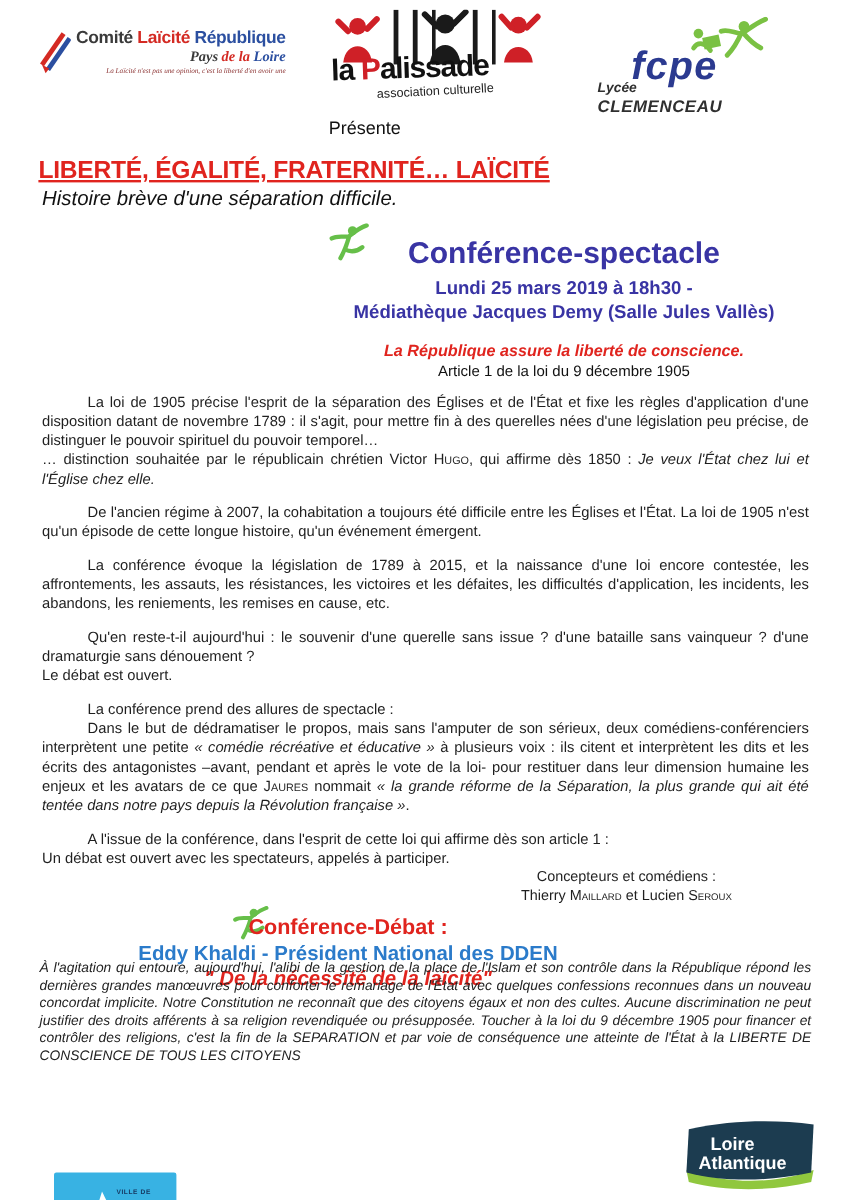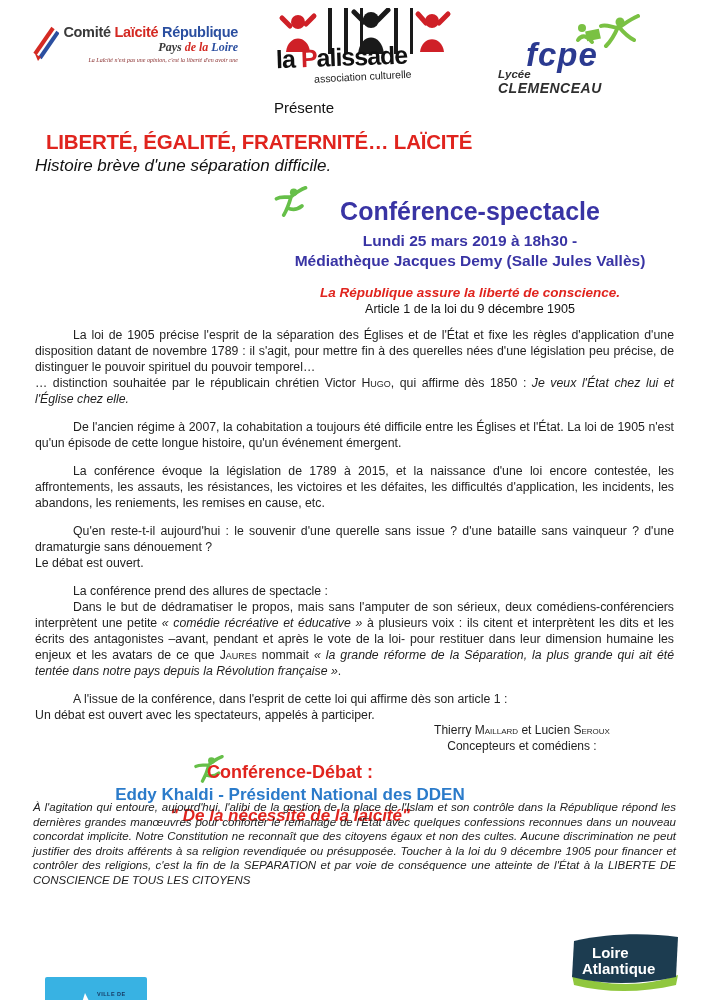--- a/index.html
+++ b/index.html
@@ -41,7 +41,7 @@
   .presente { top:99px; left:0; width:608px; text-align:center; font-size:15px; color:#111; }
 
   
-  .title-main { left:46px; top:130px; font-size:20.5px; font-weight:bold; color:#e0241e; letter-spacing:-0.2px; }
+  .title-main { left:32px; top:130px; font-size:20.5px; font-weight:bold; color:#e0241e; letter-spacing:-0.2px;text-decoration:underline; }
   .title-sub  { left:35px; top:156px; font-size:17px; font-style:italic; color:#111; }
 
   

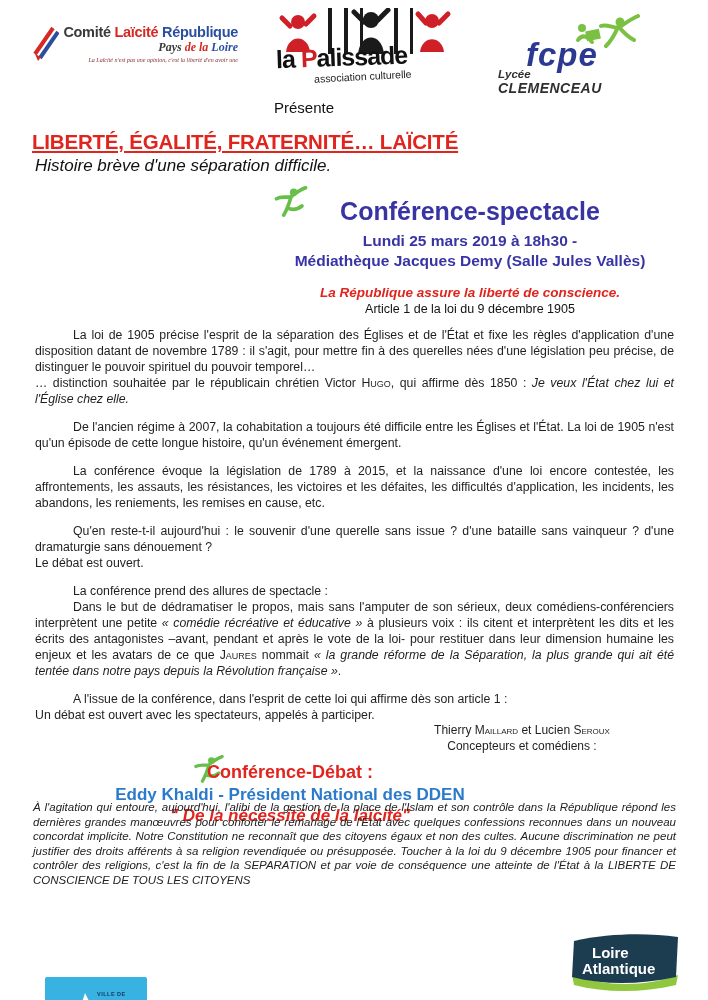--- a/index.html
+++ b/index.html
@@ -182,8 +182,8 @@
 </div>
 
 <div class="abs credits">
+  <div>Concepteurs et comédiens :</div>
   <div><span>Thierry </span><span class="sc">Maillard</span><span> et Lucien </span><span class="sc">Seroux</span></div>
-  <div>Concepteurs et comédiens :</div>
 </div>
 
 <div class="abs debate-icon">

